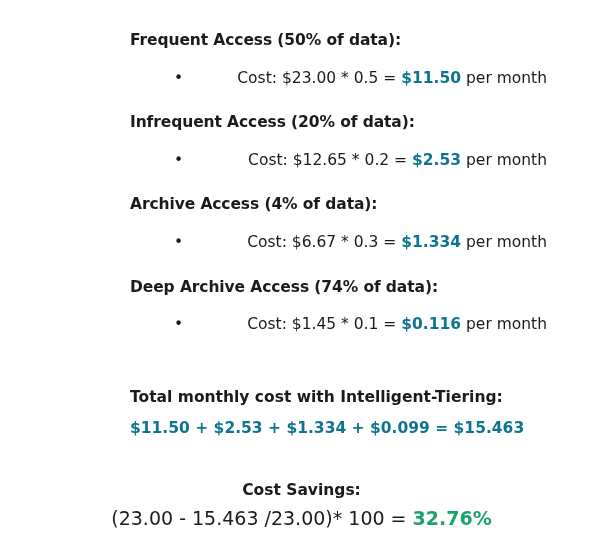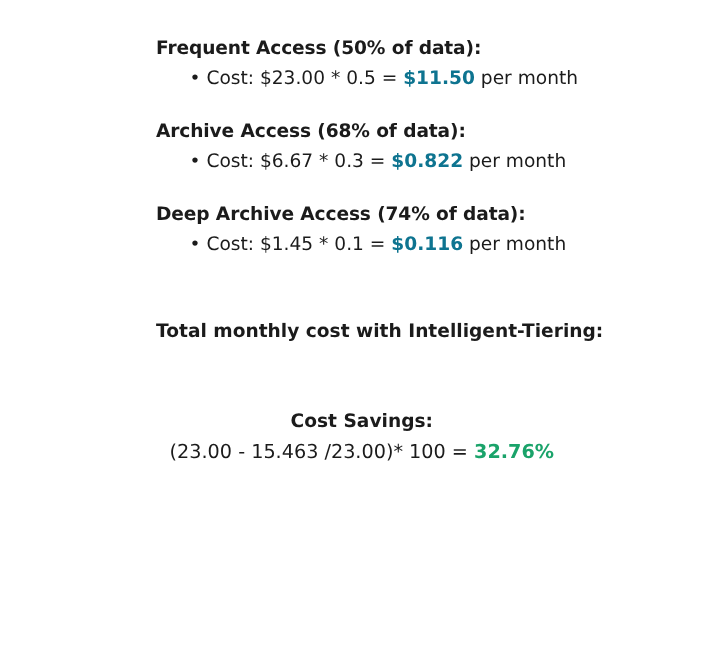--- a/index.html
+++ b/index.html
@@ -34,9 +34,10 @@
     line-height: 1.35;
   }
   .bullet-list {
-    margin: 0;
+    margin: 16px;
     padding: 0 0 0 28px;
     list-style: none;
+    text-align: right;
   }
   .bullet-item {
     position: relative;

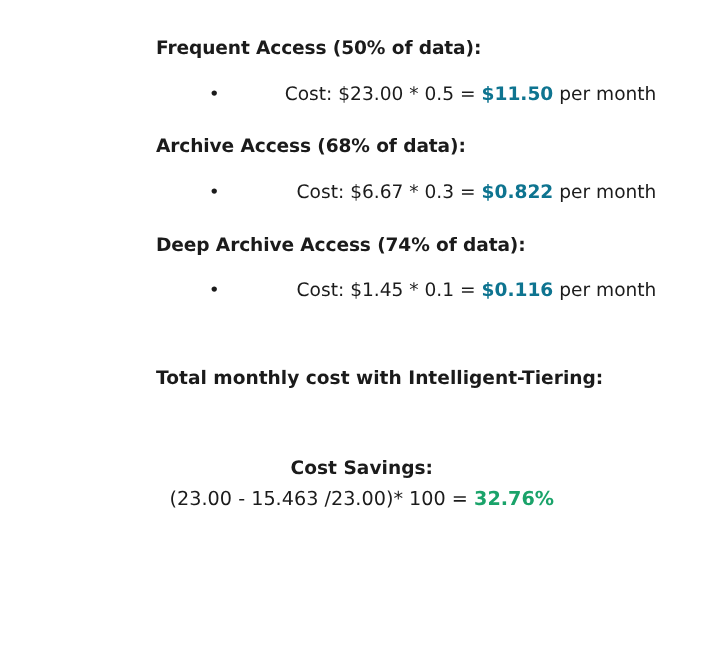--- a/index.html
+++ b/index.html
@@ -109,6 +109,12 @@
     </ul>
   </div>
 
+  <div class="section">
+    <div class="section-heading">Infrequent Access (20% of data):</div>
+    <ul class="bullet-list">
+      <li class="bullet-item"><span>Cost: $12.65 * 0.2 = </span><span class="accent">$2.53</span><span> per month</span></li>
+    </ul>
+  </div>
 
   <div class="section">
     <div class="section-heading">Archive Access (68% of data):</div>

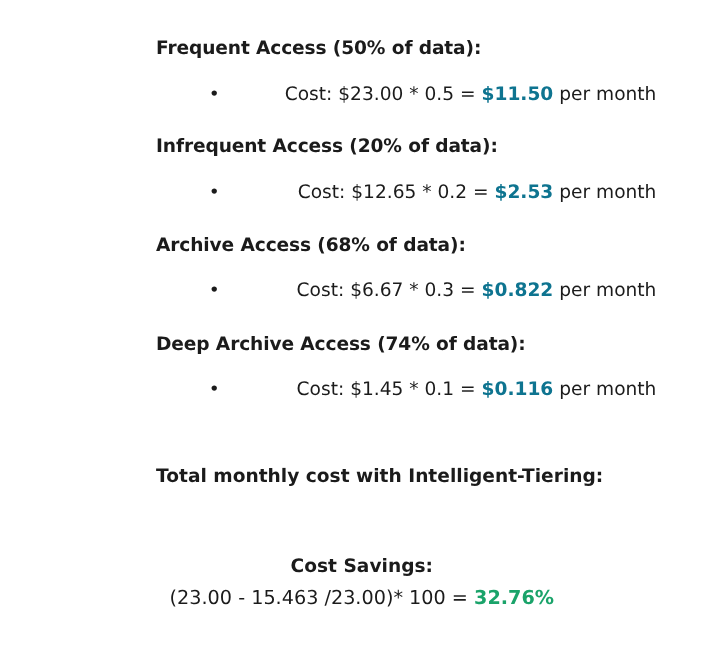--- a/index.html
+++ b/index.html
@@ -117,7 +117,7 @@
   </div>
 
   <div class="section">
-    <div class="section-heading">Archive Access (68% of data):</div>
+    <div class="section-heading">Archive Access (4% of data):</div>
     <ul class="bullet-list">
       <li class="bullet-item"><span>Cost: $6.67 * 0.3 = </span><span class="accent">$0.822</span><span> per month</span></li>
     </ul>

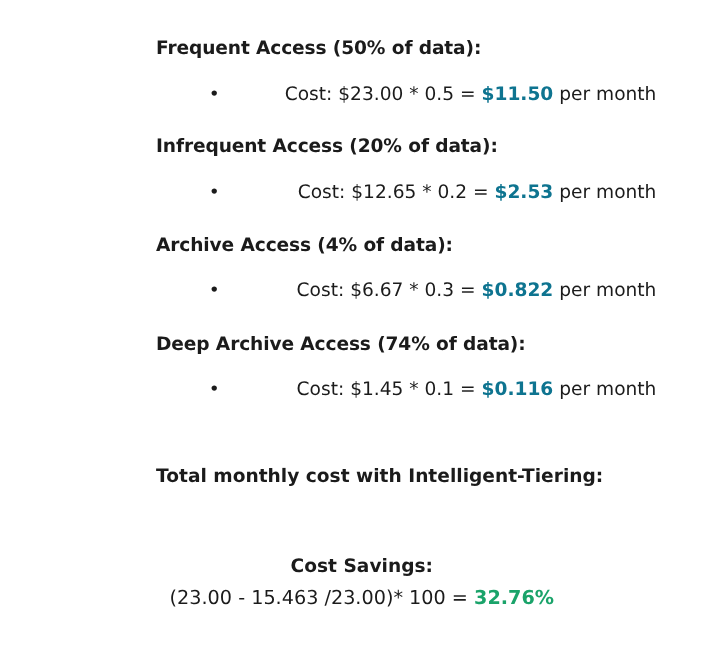--- a/index.html
+++ b/index.html
@@ -119,7 +119,7 @@
   <div class="section">
     <div class="section-heading">Archive Access (4% of data):</div>
     <ul class="bullet-list">
-      <li class="bullet-item"><span>Cost: $6.67 * 0.3 = </span><span class="accent">$0.822</span><span> per month</span></li>
+      <li class="bullet-item"><span>Cost: $6.67 * 0.3 = </span><span class="accent">$1.334</span><span> per month</span></li>
     </ul>
   </div>
 

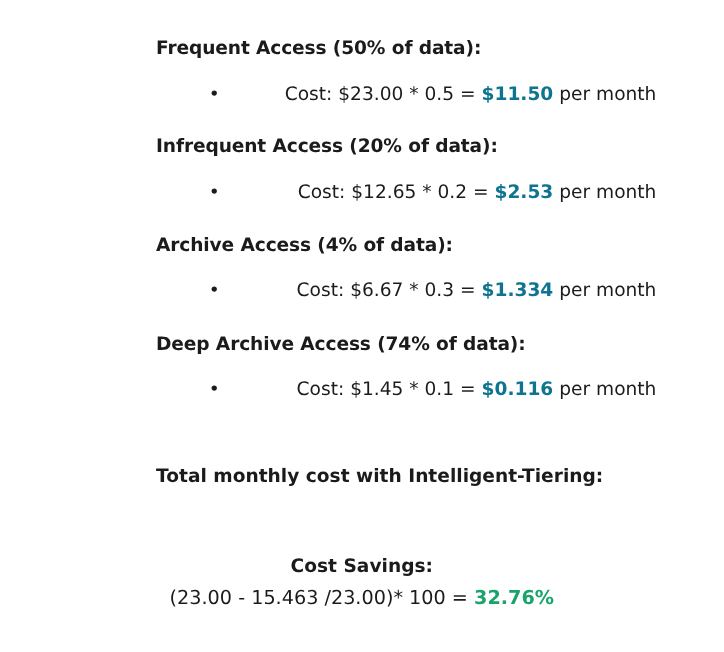--- a/index.html
+++ b/index.html
@@ -132,6 +132,7 @@
 
   <div class="totals">
     <div class="totals-heading">Total monthly cost with Intelligent-Tiering:</div>
+    <div class="totals-line">$11.50 + $2.53 + $1.334 + $0.099 = $15.463</div>
   </div>
 
   <div class="savings">

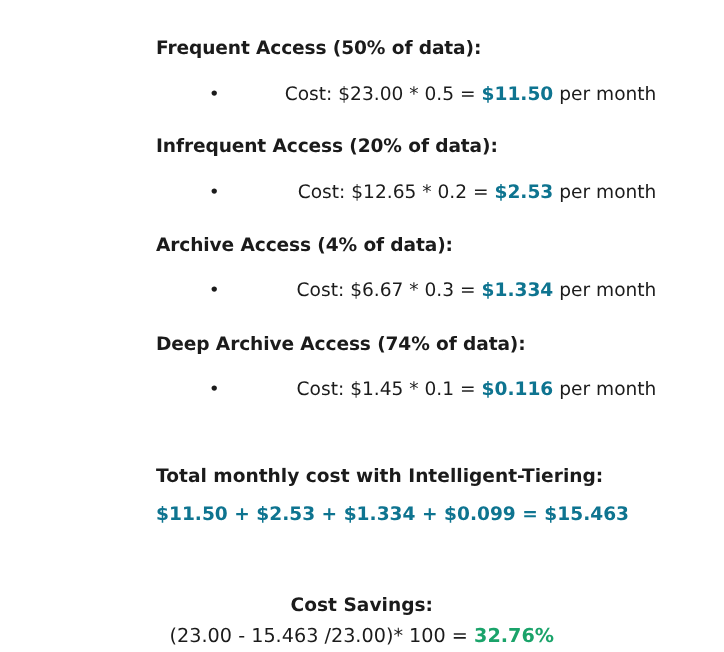--- a/index.html
+++ b/index.html
@@ -77,7 +77,7 @@
     line-height: 1.4;
   }
   .savings {
-    margin-top: 54px;
+    margin-top: 40px;
     text-align: center;
   }
   .savings-heading {

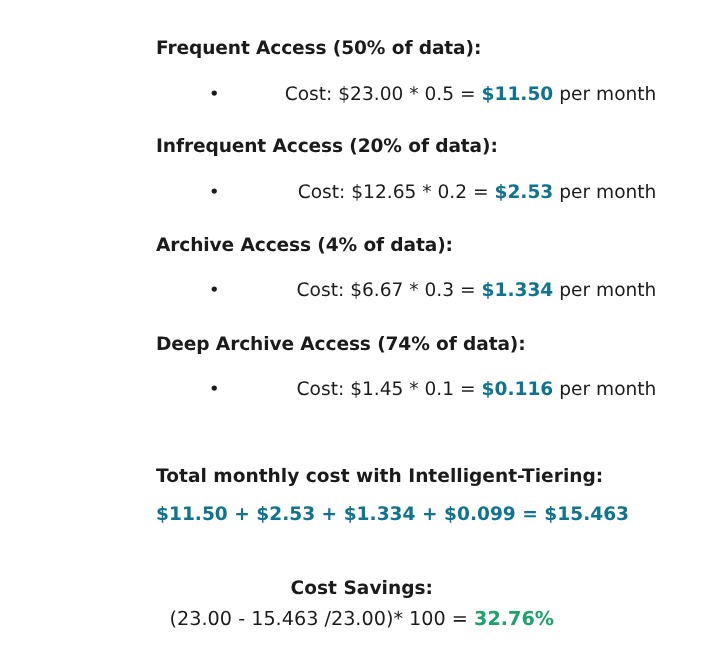--- a/index.html
+++ b/index.html
@@ -88,7 +88,7 @@
     line-height: 1.4;
   }
   .savings-line {
-    font-size: 16px;
+    font-size: 19px;
     color: #1b1b1b;
     line-height: 1.4;
   }

